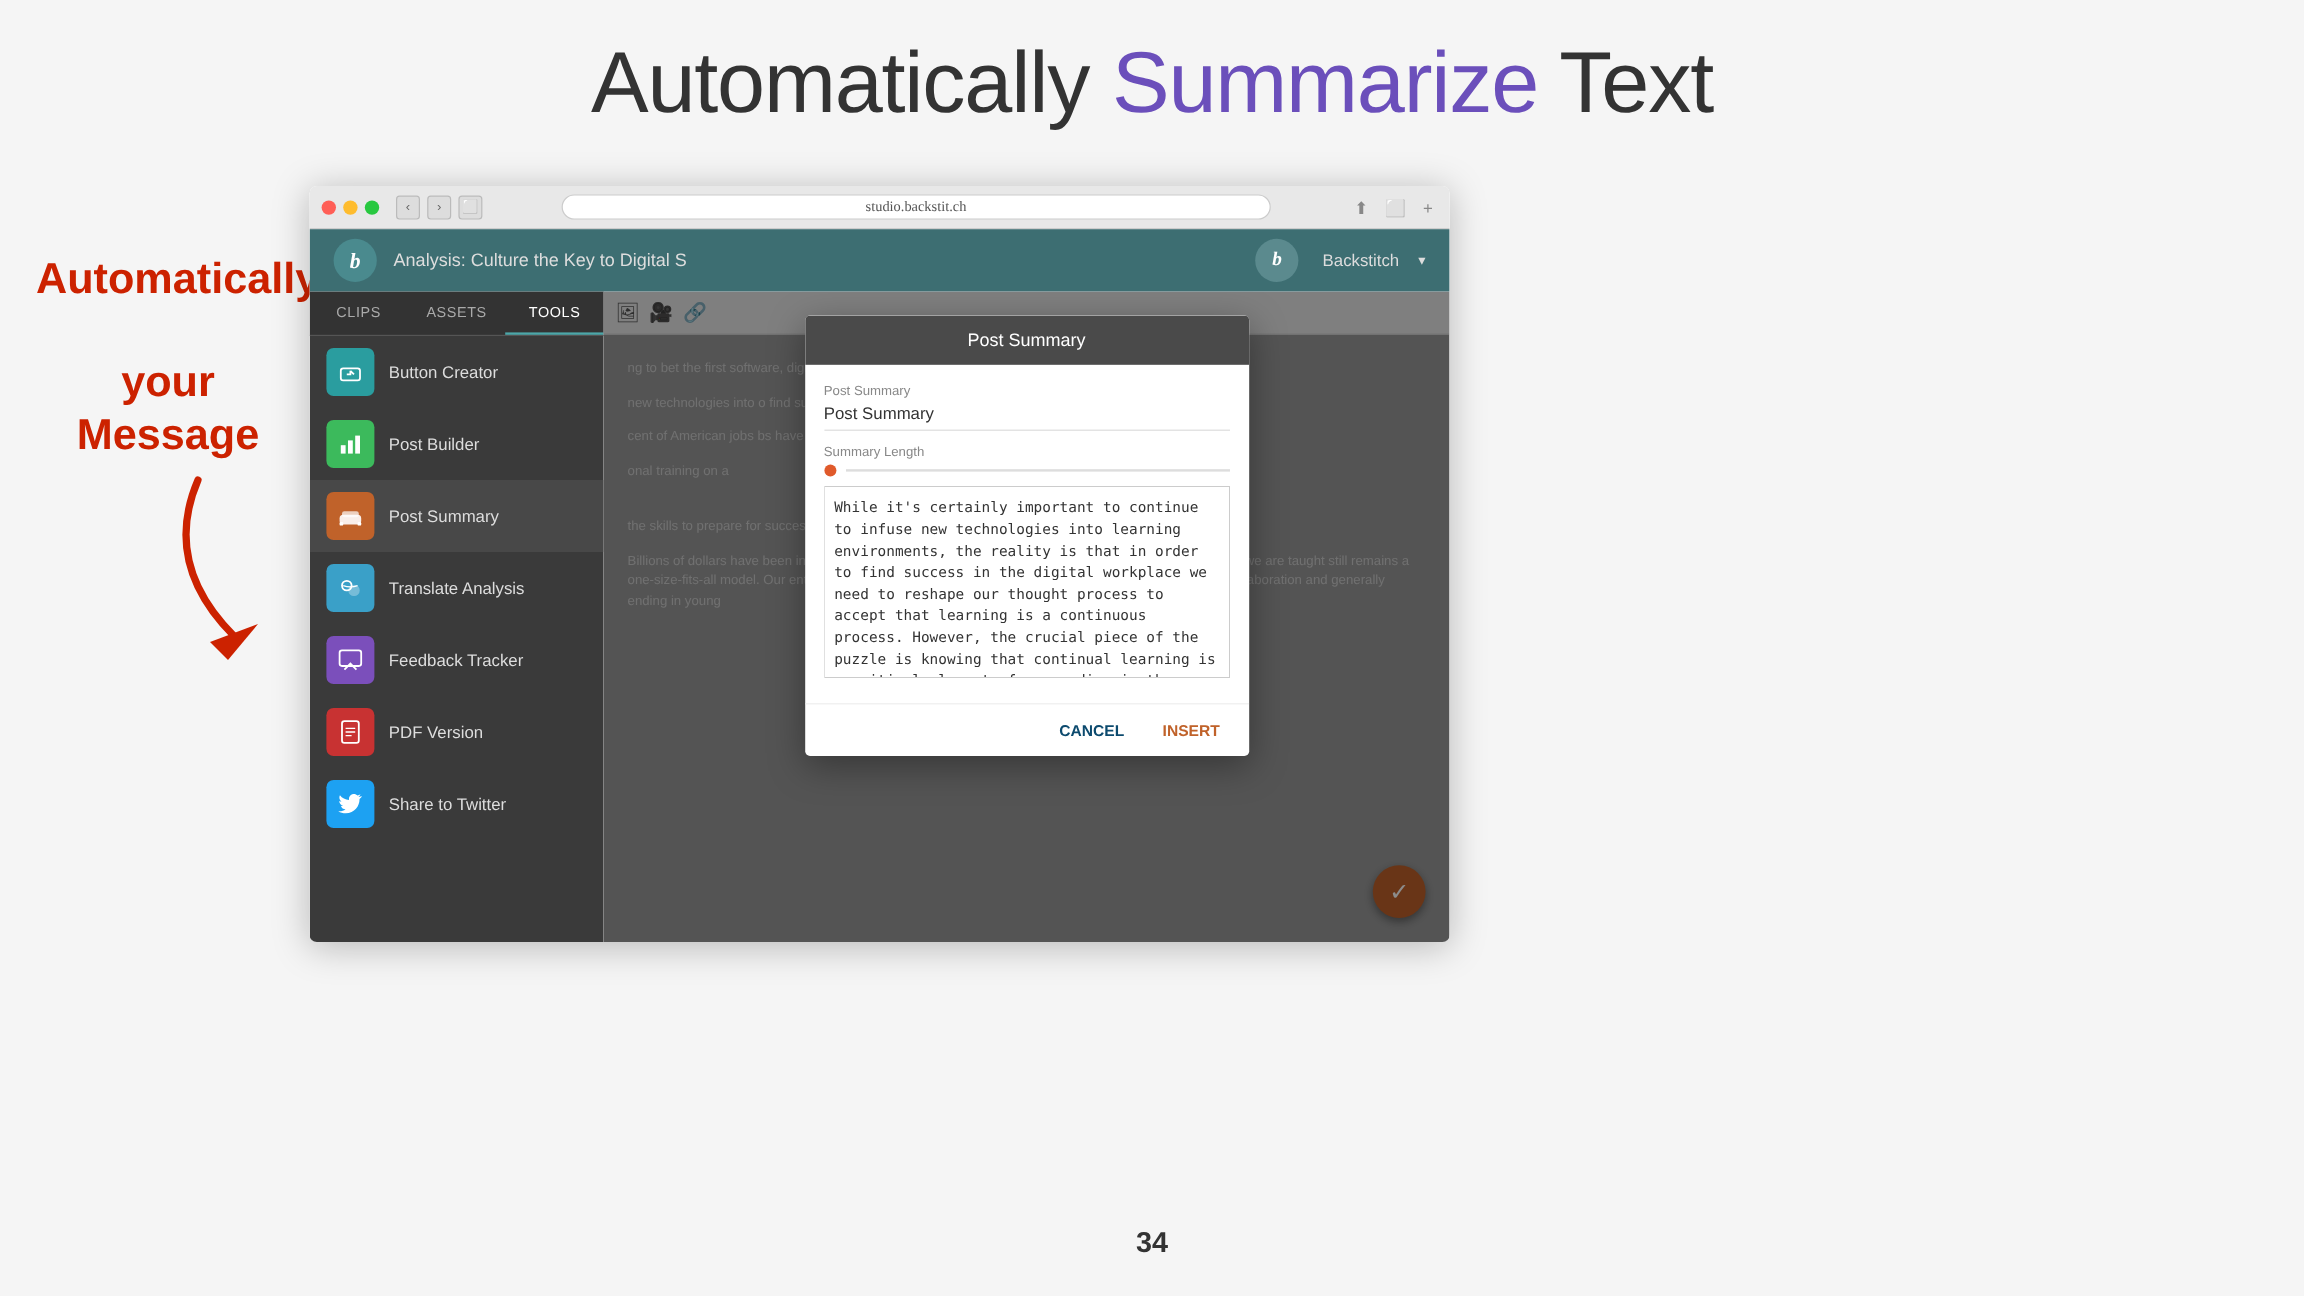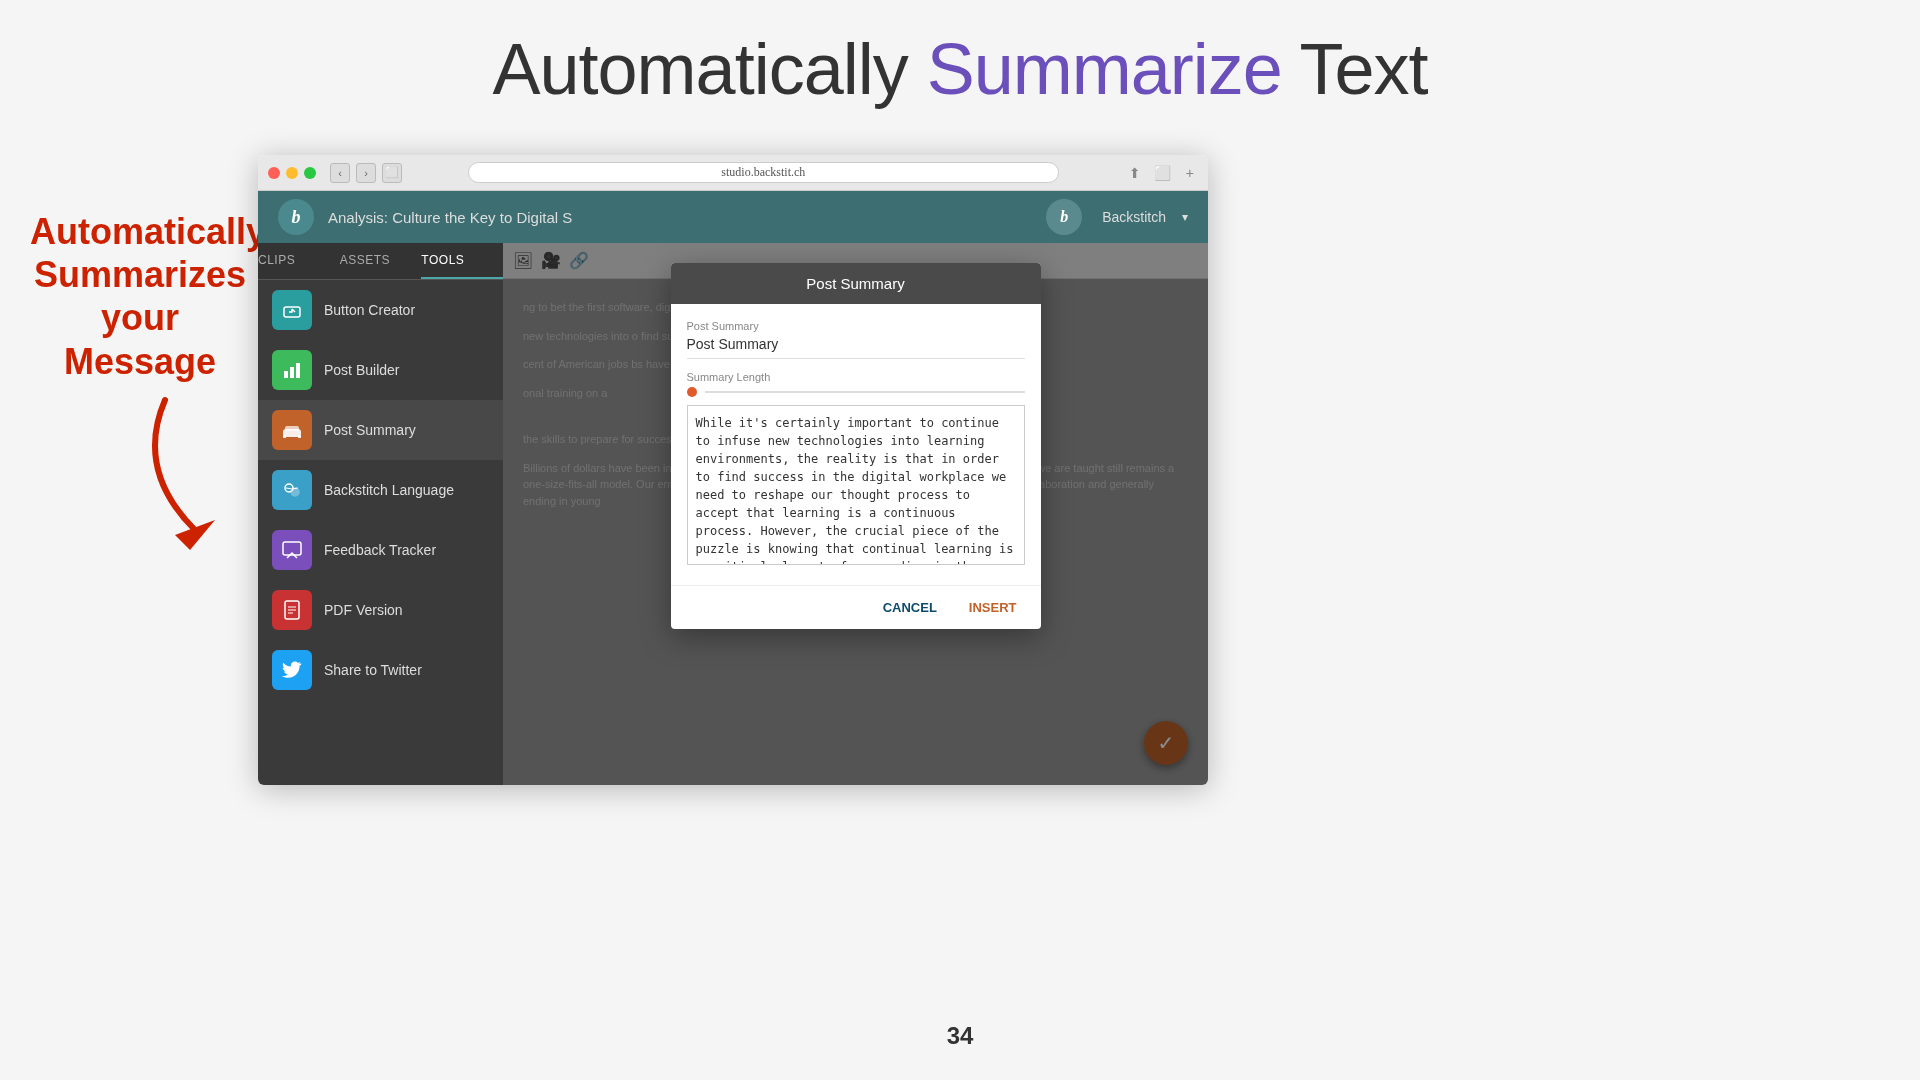--- a/index.html
+++ b/index.html
@@ -373,7 +373,7 @@
 
 <div class="left-annotation">
   <span>Automatically</span><br>
-  <span>Summarizes</span><br>
+  <br>
   <span>your Message</span>
 </div>
 

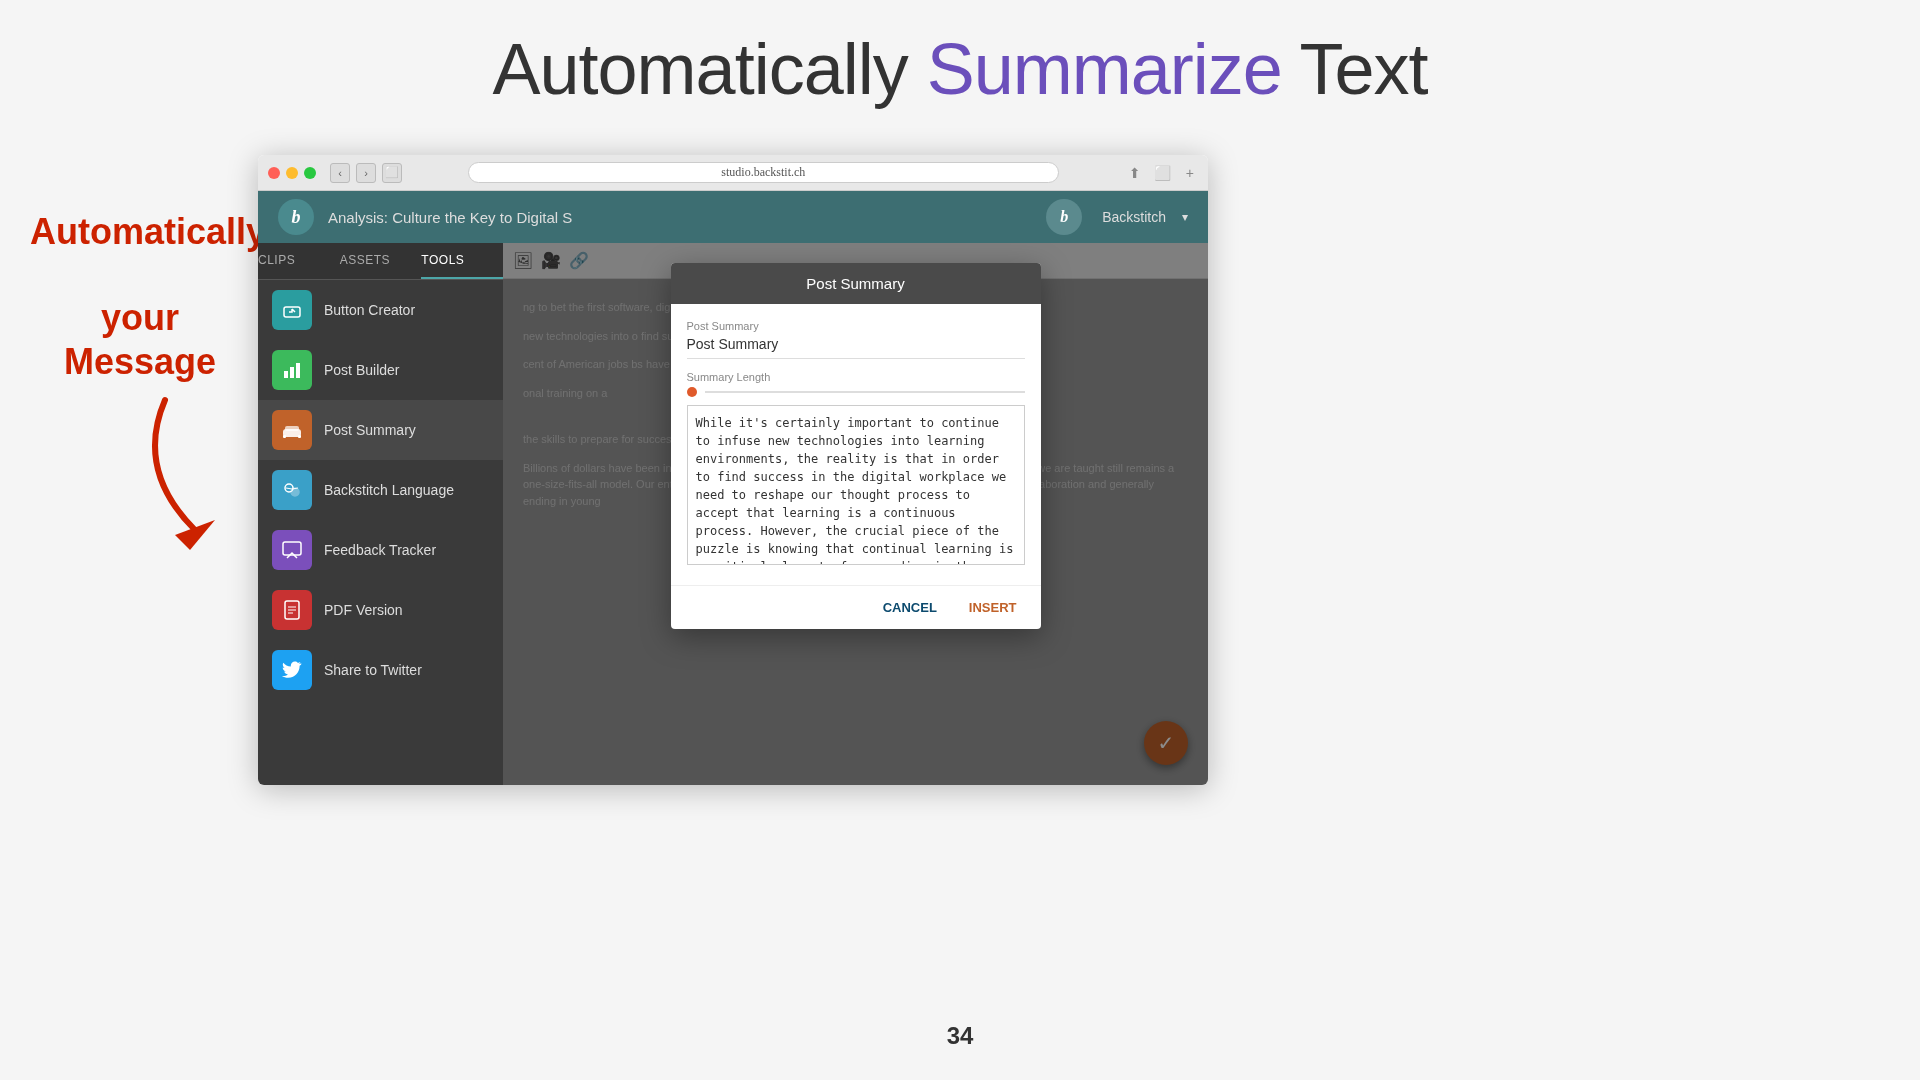--- a/index.html
+++ b/index.html
@@ -167,7 +167,7 @@
     }
     .sidebar-tab {
       flex: 1;
-      text-align: left;
+      text-align: center;
       padding: 10px 0;
       font-size: 12px;
       color: #aaa;

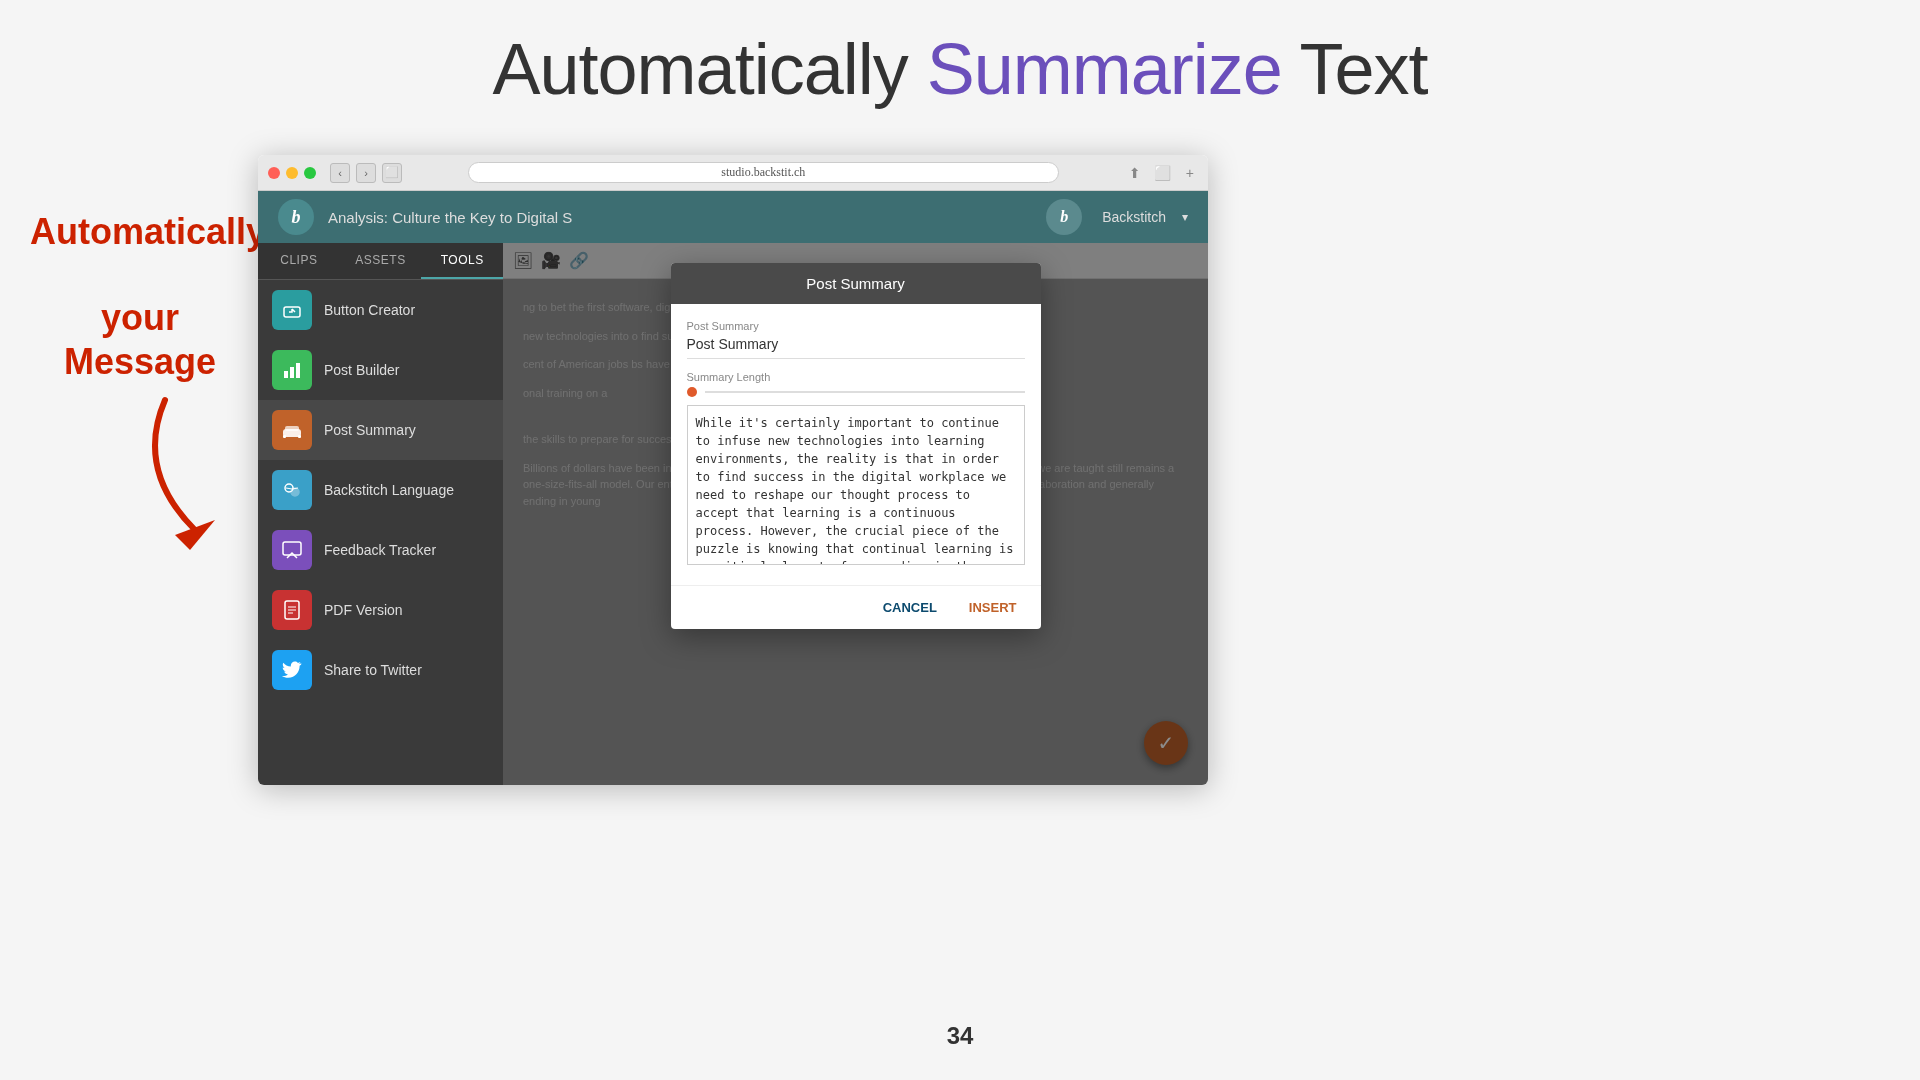--- a/index.html
+++ b/index.html
@@ -470,7 +470,7 @@
               <path d="M5 9 Q11 11 17 9" stroke="white" stroke-width="1" fill="none"></path>
             </svg>
           </div>
-          <span>Backstitch Language</span>
+          <span>Translate Analysis</span>
         </div>
 
         <div class="sidebar-item">

